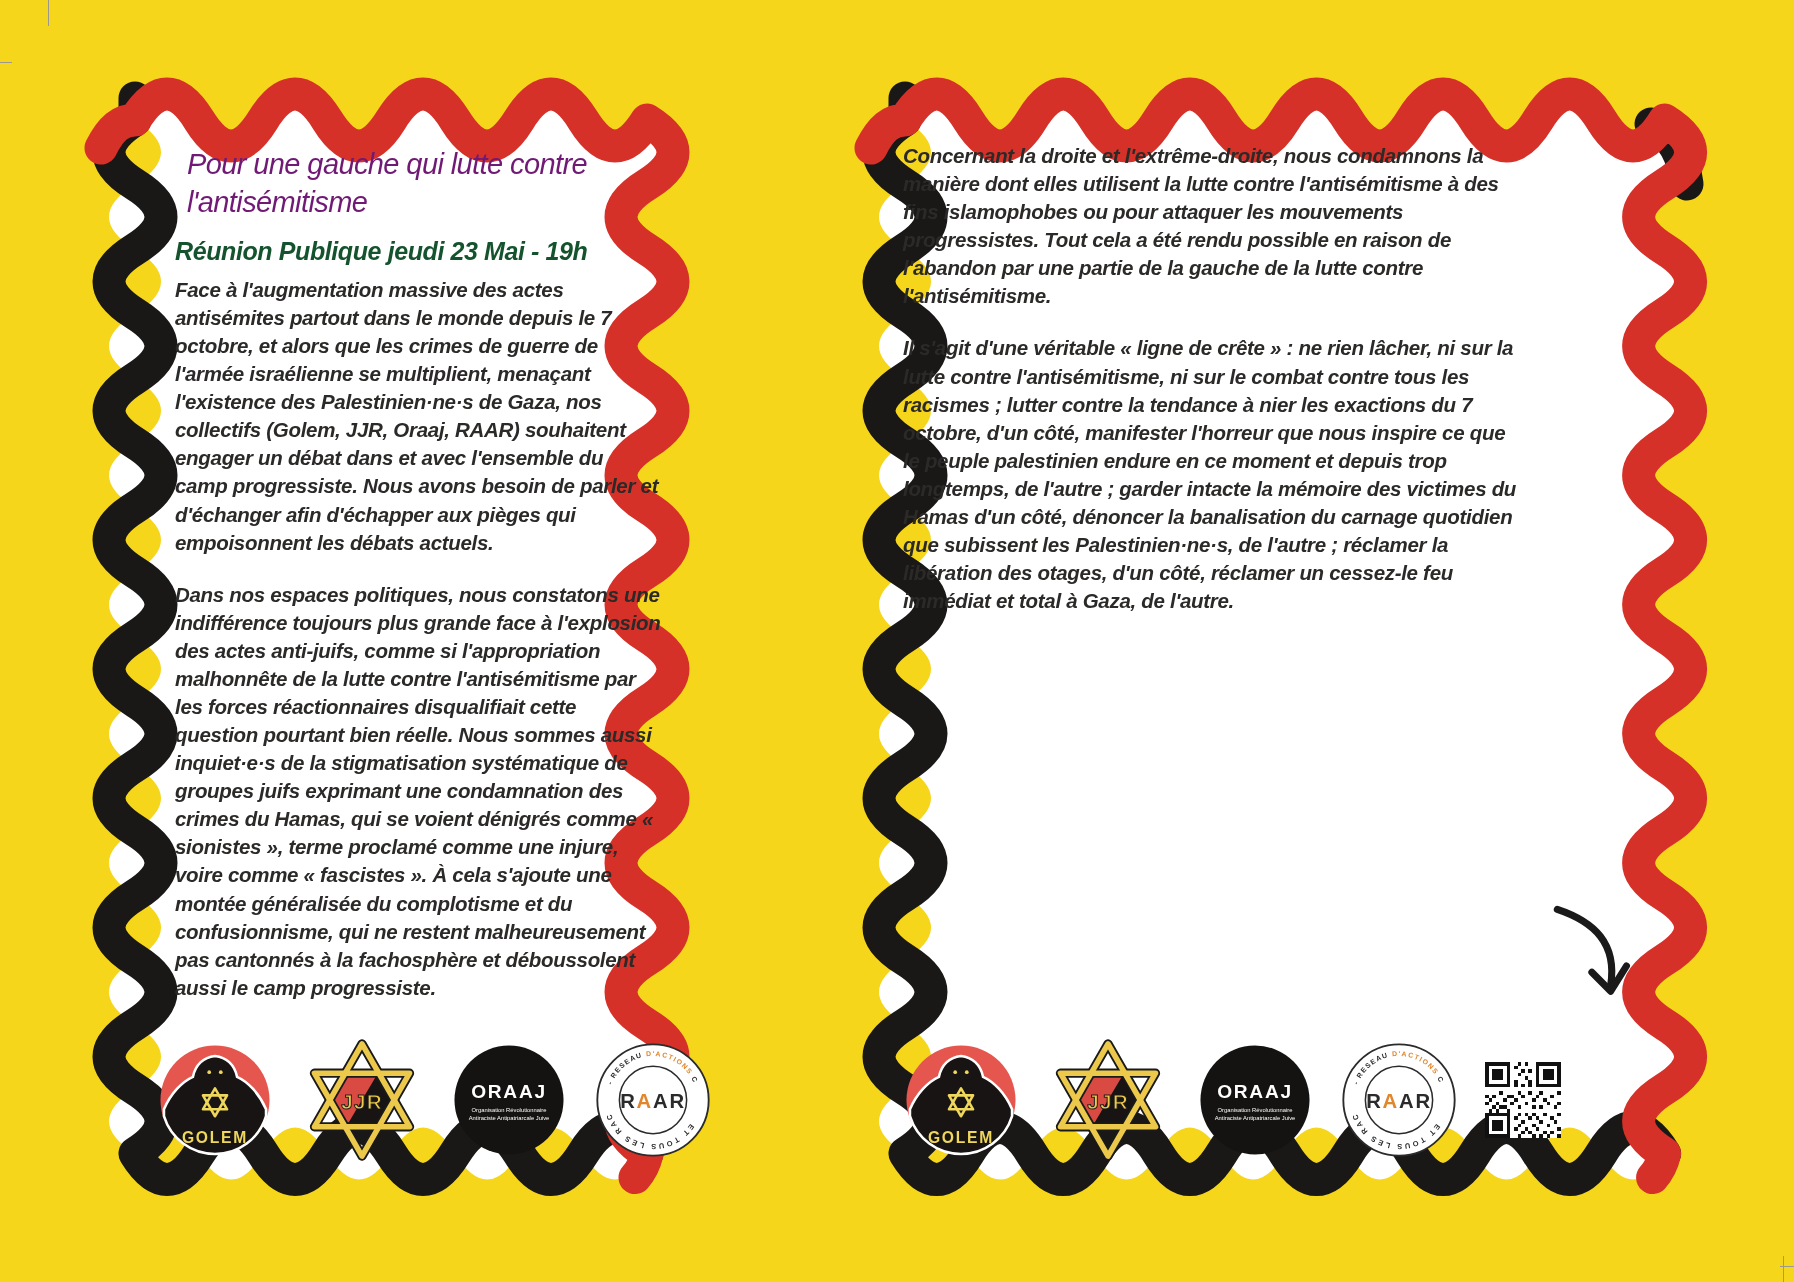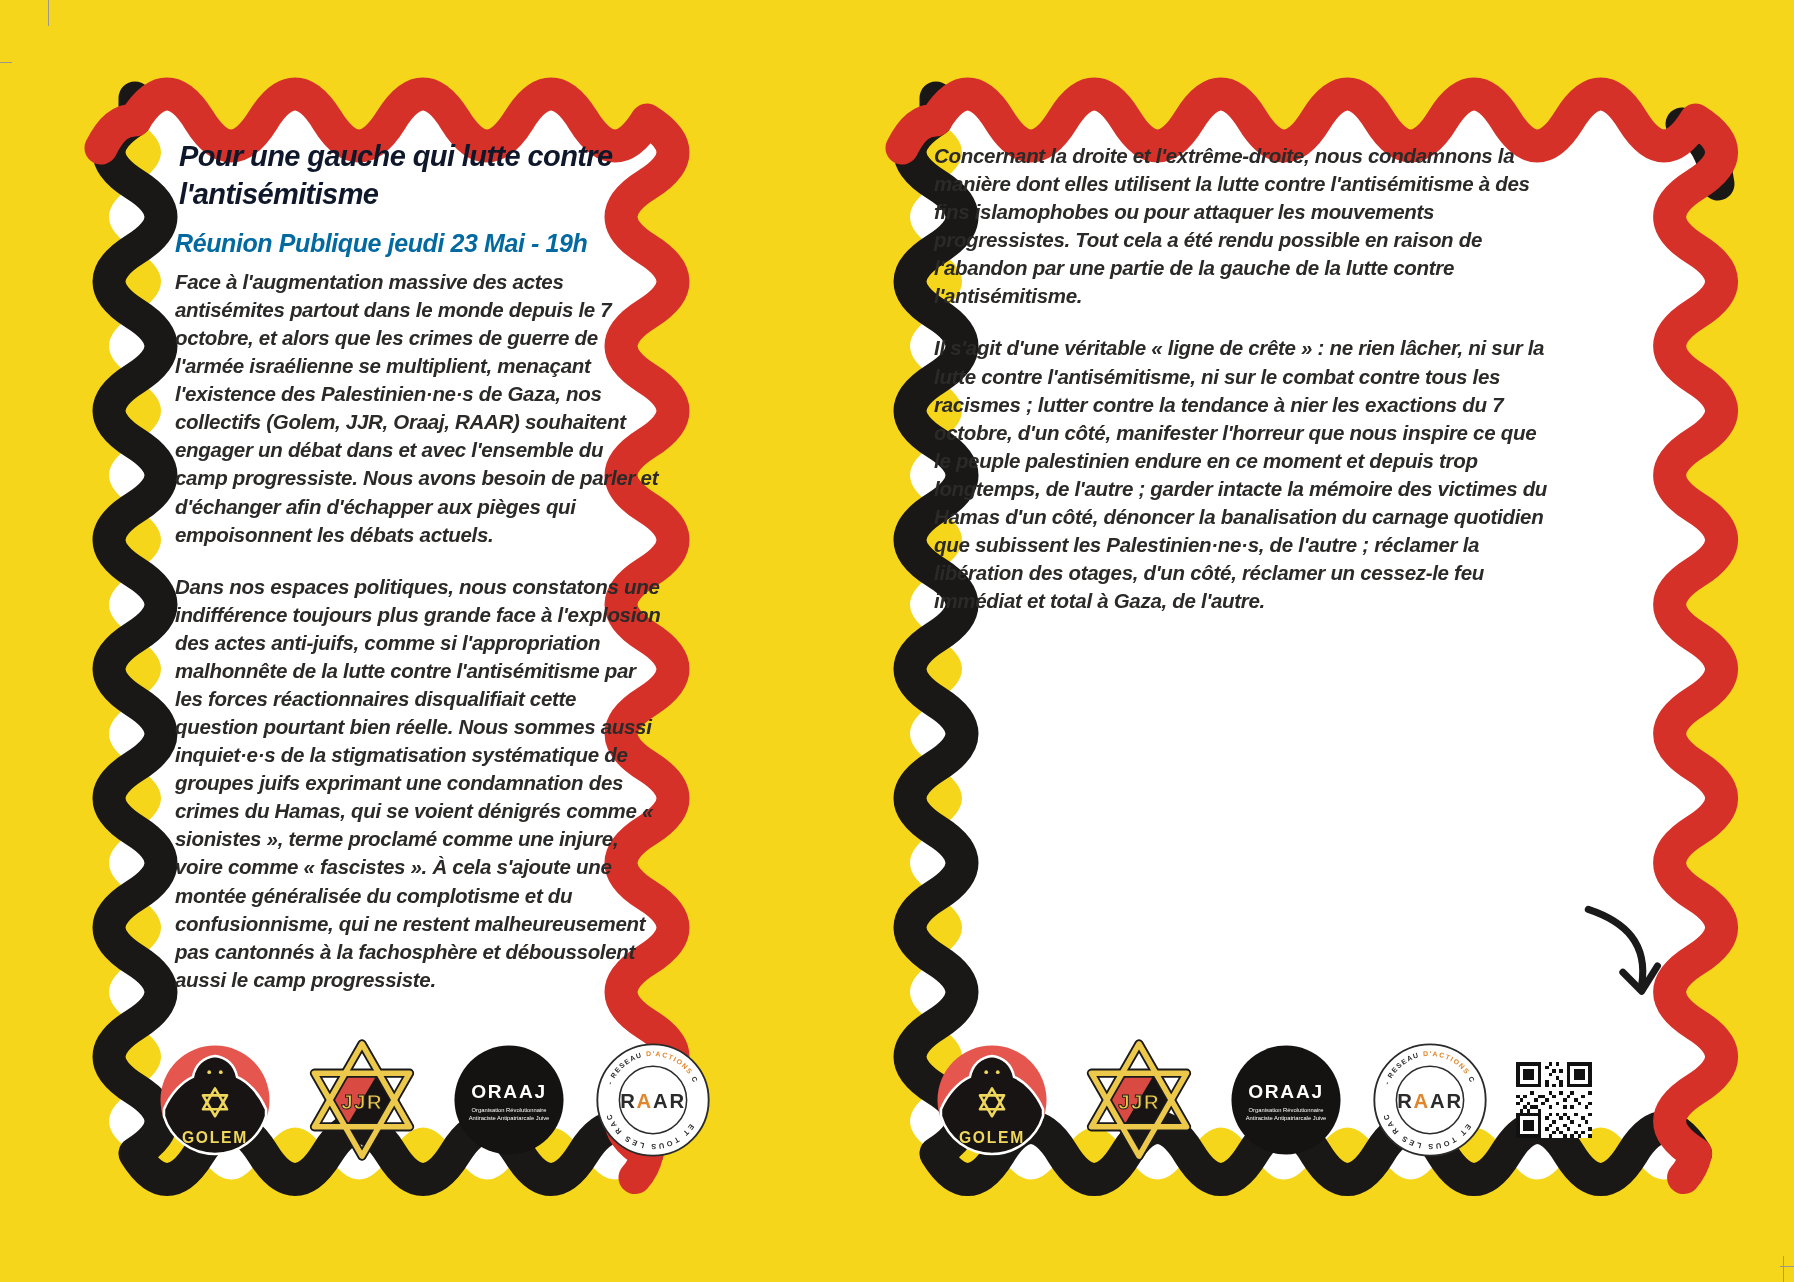--- a/index.html
+++ b/index.html
@@ -12,8 +12,8 @@
   .panel svg.frame{position:absolute;left:0;top:0;width:100%;height:100%;}
   .content{position:absolute;}
   h1.flyer-title{
-    margin:4px;color:#0f172a;font-size:29px;line-height:1.3;
-    font-weight:bold;font-style:italic;letter-spacing:-0.6px;
+    margin:12px;color:#701a75;font-size:29px;line-height:1.3;
+    font-weight:normal;font-style:italic;letter-spacing:-0.6px;
   }
   .event-lines{
     margin-top:14px;color:#0369a1;font-size:25px;line-height:1.3;

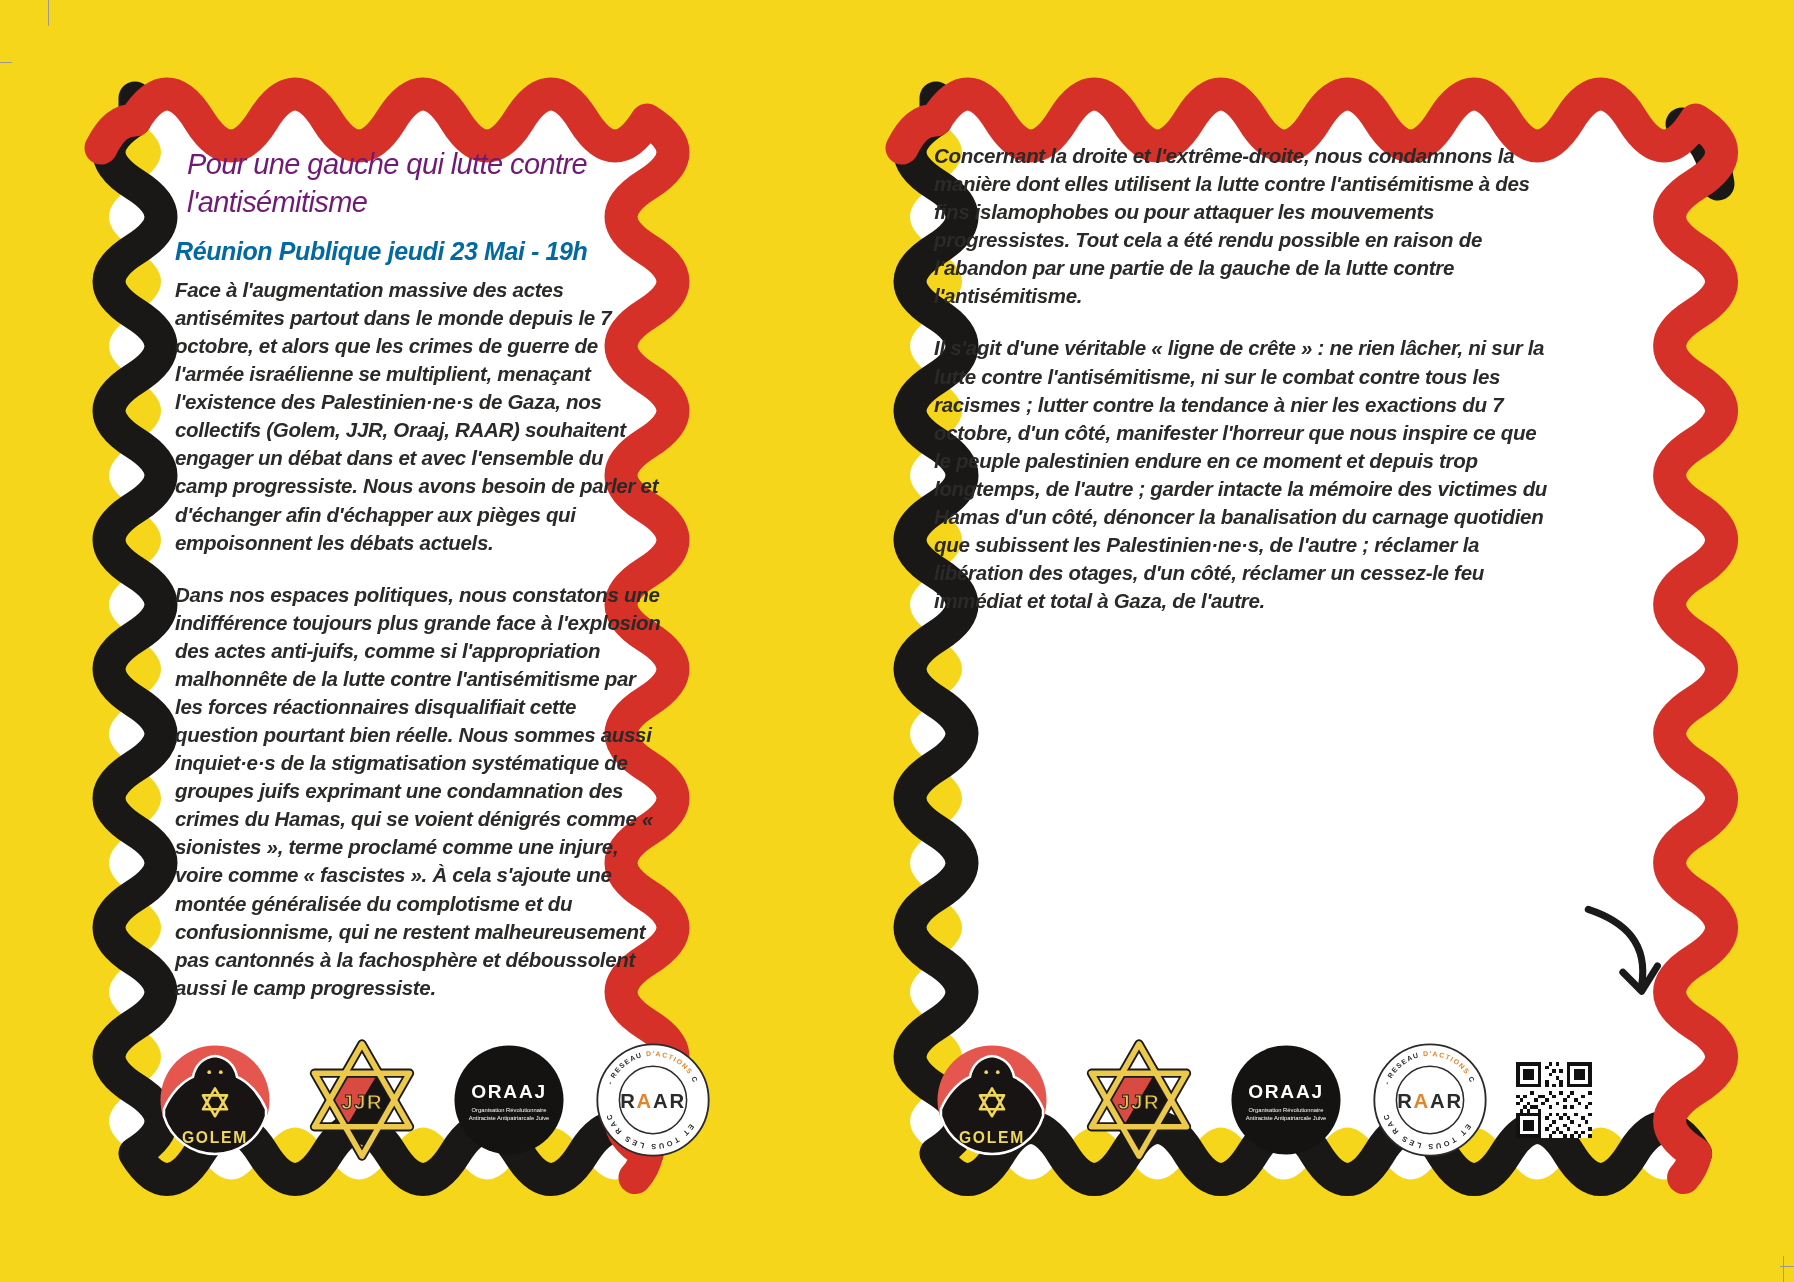--- a/index.html
+++ b/index.html
@@ -124,7 +124,7 @@
   </div>
 </div>
 
-<div class="panel" style="left:876px;width:880px;text-decoration:underline;">
+<div class="panel" style="left:845px;width:880px;text-decoration:underline;">
   <svg class="frame" viewBox="0 0 880 1155" preserveAspectRatio="none">
 
     <path fill="#ffffff" d="M60,58

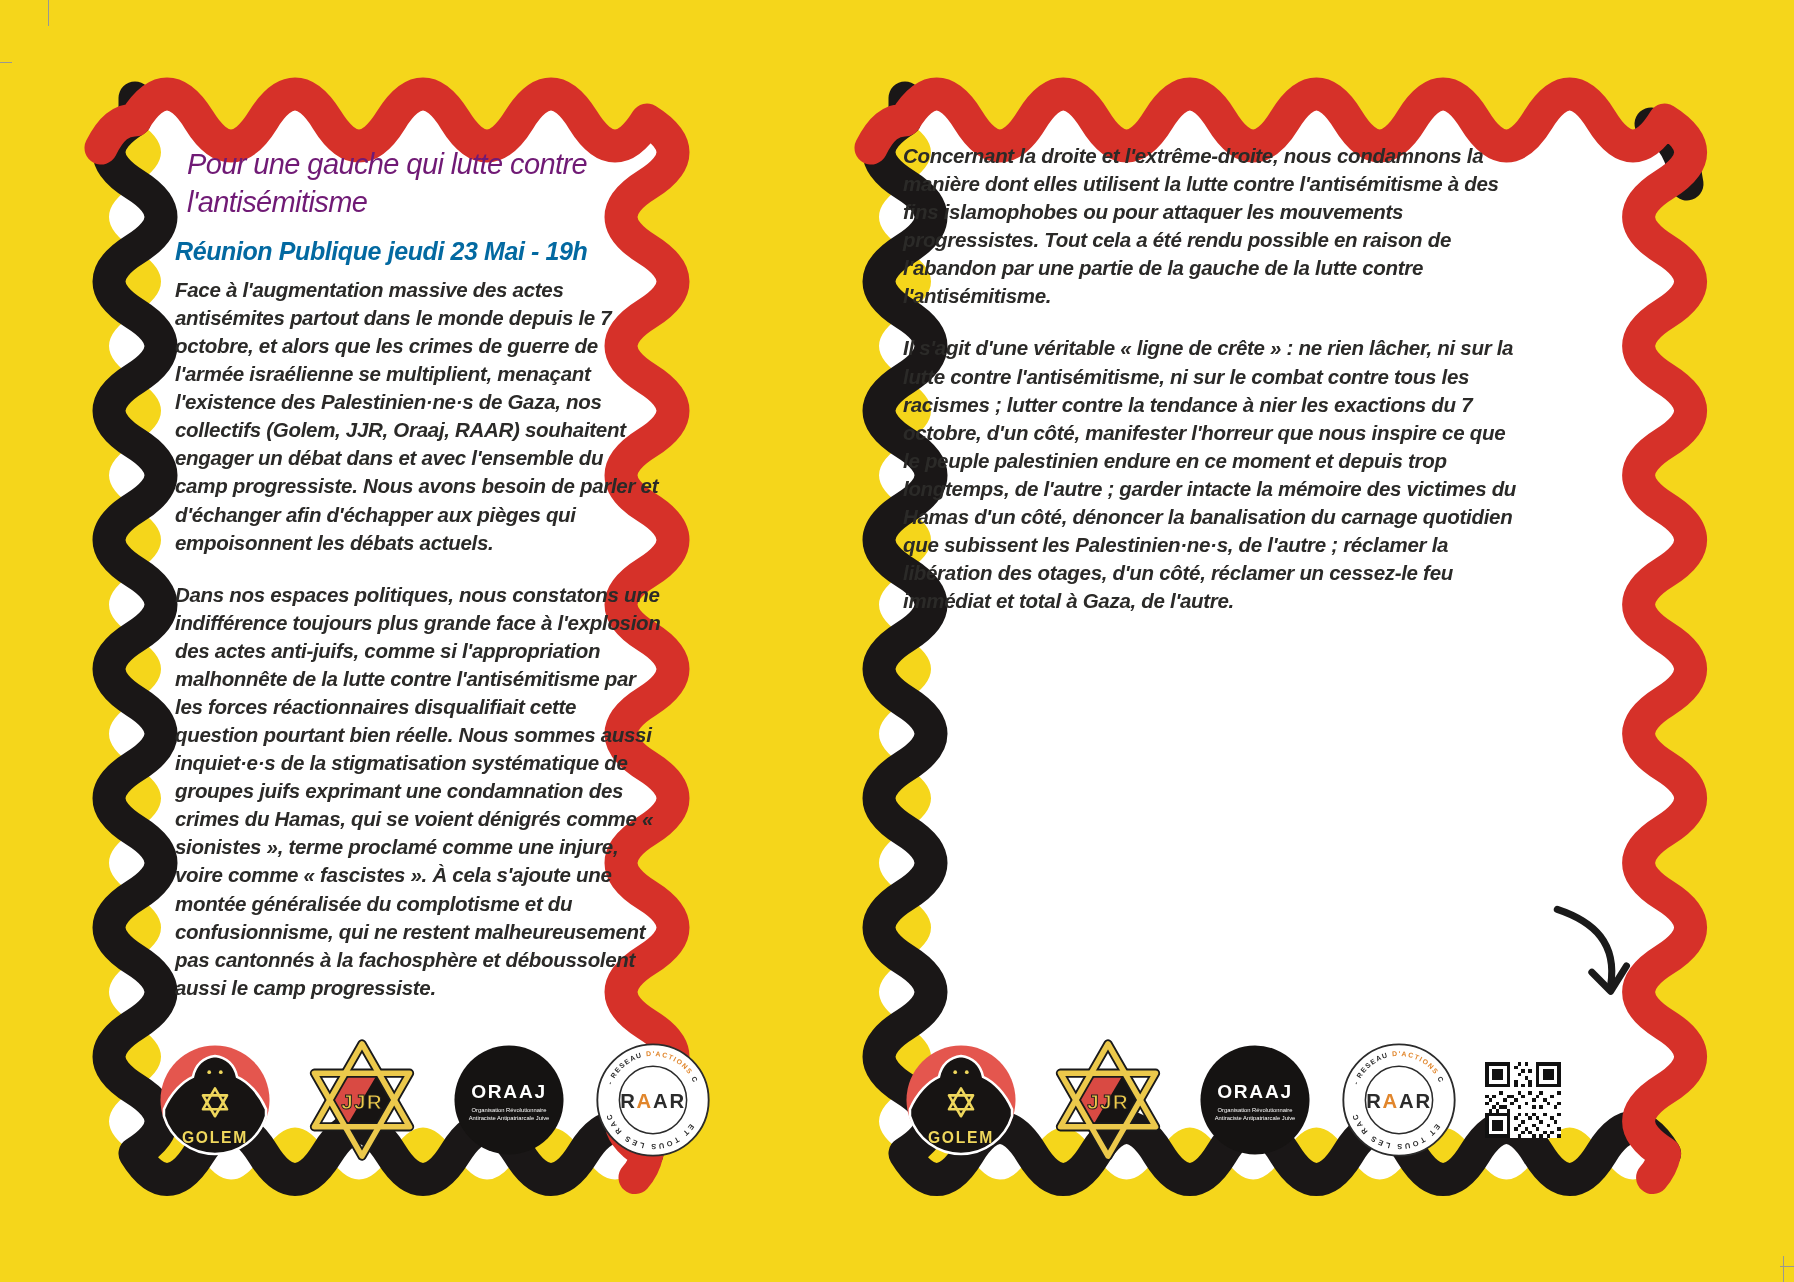--- a/index.html
+++ b/index.html
@@ -16,7 +16,7 @@
     font-weight:normal;font-style:italic;letter-spacing:-0.6px;
   }
   .event-lines{
-    margin-top:14px;color:#0369a1;font-size:25px;line-height:1.3;
+    margin-top:14px;color:#14532d;font-size:25px;line-height:1.3;
     font-weight:bold;font-style:italic;letter-spacing:-0.4px;
   }
   .bodycopy p{

